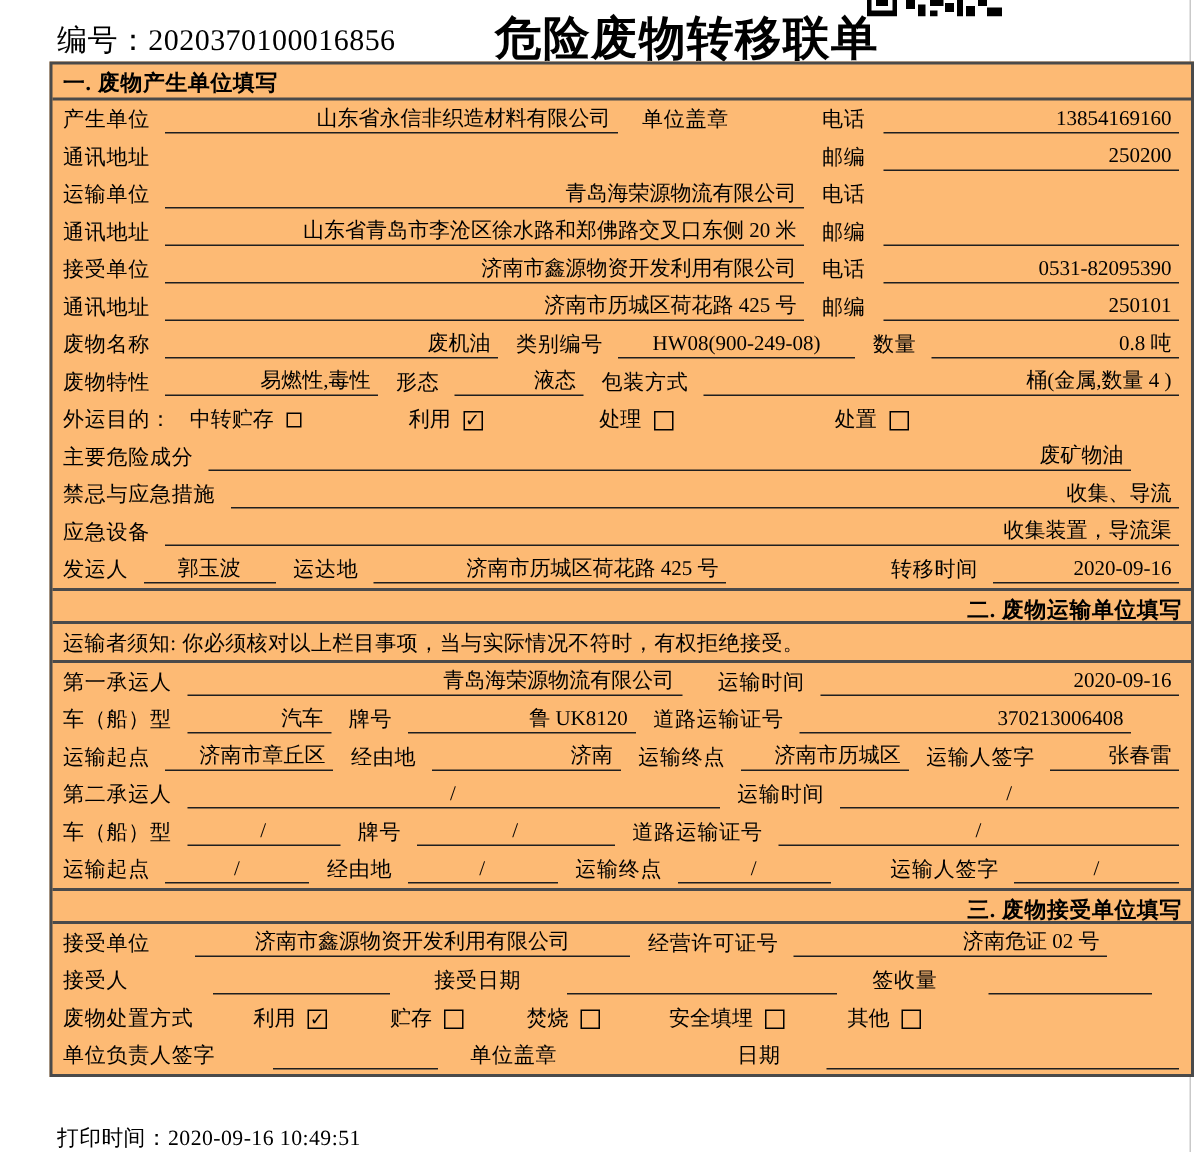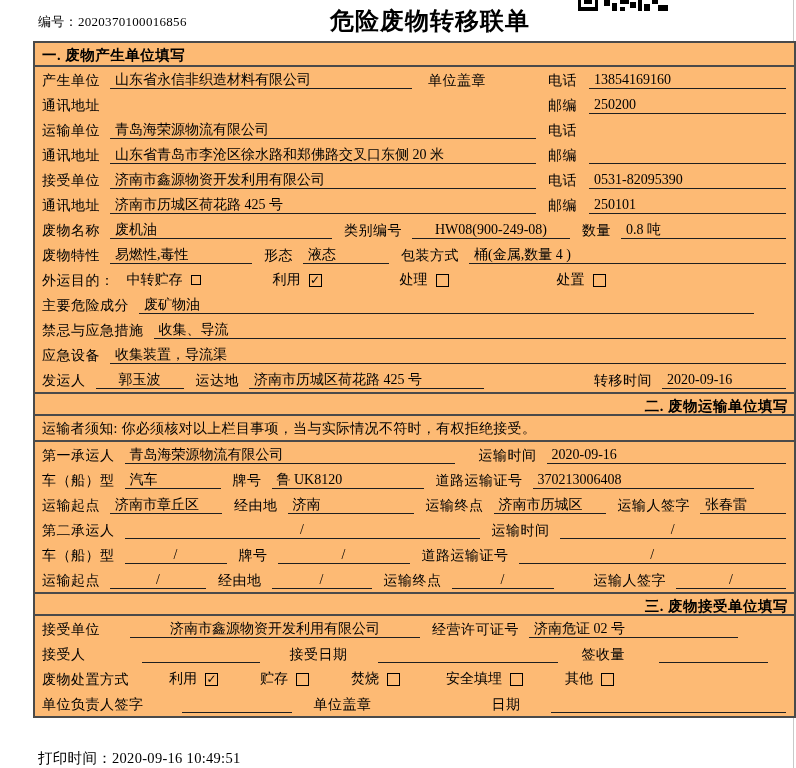--- a/index.html
+++ b/index.html
@@ -13,7 +13,7 @@
 
   
   .doc-header { position: absolute; top: 0; left: 0; width: 796px; height: 41px; }
-  .serial { position: absolute; left: 38px; top: 13px; font-size: 13px; letter-spacing: 0.3px; }
+  .serial { position: absolute; left: 38px; top: 13px; font-size: 20px; letter-spacing: 0.3px; }
   .doc-title { position: absolute; left: 330px; top: 5px; font-size: 24px; font-weight: bold; letter-spacing: 1px; }
   .qr-fragment { position: absolute; left: 578px; top: 0; width: 90px; height: 11px; }
 

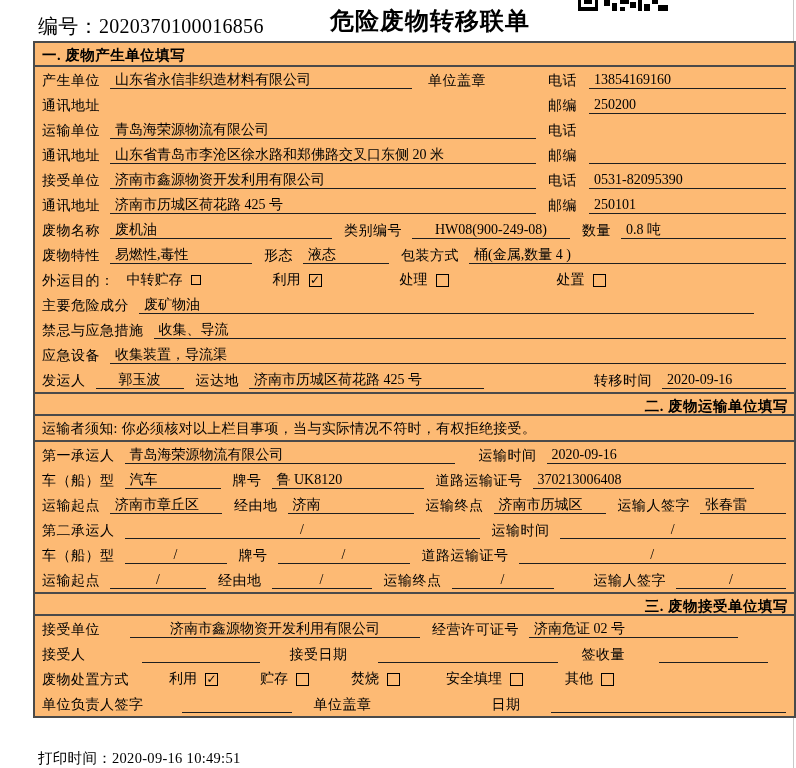--- a/index.html
+++ b/index.html
@@ -14,7 +14,7 @@
   
   .doc-header { position: absolute; top: 0; left: 0; width: 796px; height: 41px; }
   .serial { position: absolute; left: 38px; top: 13px; font-size: 20px; letter-spacing: 0.3px; }
-  .doc-title { position: absolute; left: 330px; top: 5px; font-size: 24px; font-weight: bold; letter-spacing: 1px; }
+  .doc-title { position: absolute; left: 330px; top: 5px; font-size: 31px; font-weight: bold; letter-spacing: 1px; }
   .qr-fragment { position: absolute; left: 578px; top: 0; width: 90px; height: 11px; }
 
   

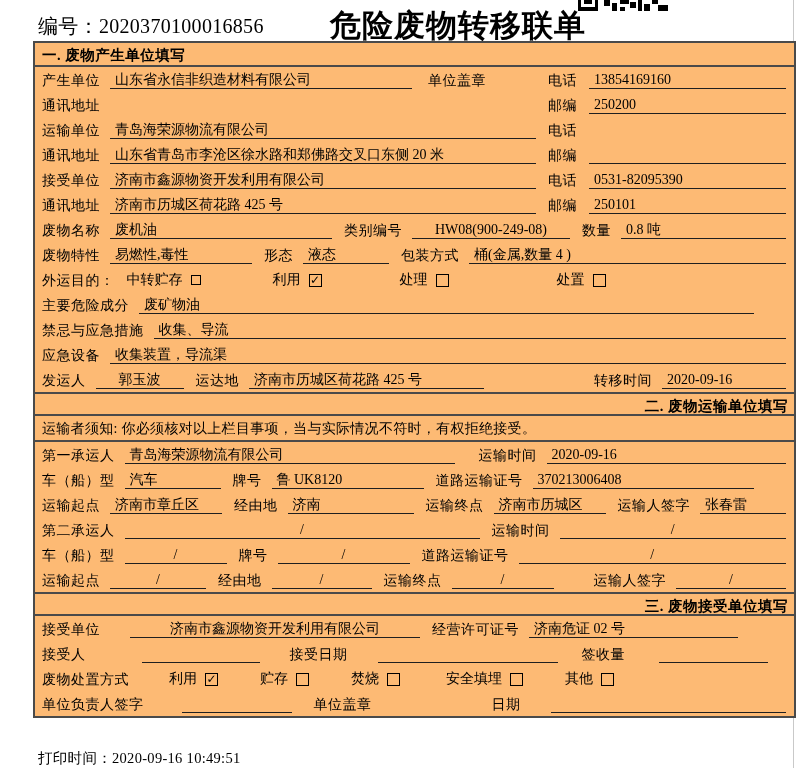--- a/index.html
+++ b/index.html
@@ -31,7 +31,7 @@
   .sublbl { margin-left: 12px; }
   .u {
     border-bottom: 1px solid #1f1f1f; padding: 0 5px; line-height: 17px;
-    white-space: nowrap; overflow: hidden; min-height: 17px;
+    white-space: nowrap; overflow: hidden; min-height: 17px; text-align: right;
   }
   .u.c { text-align: center; }
   .grow { flex: 1; }

